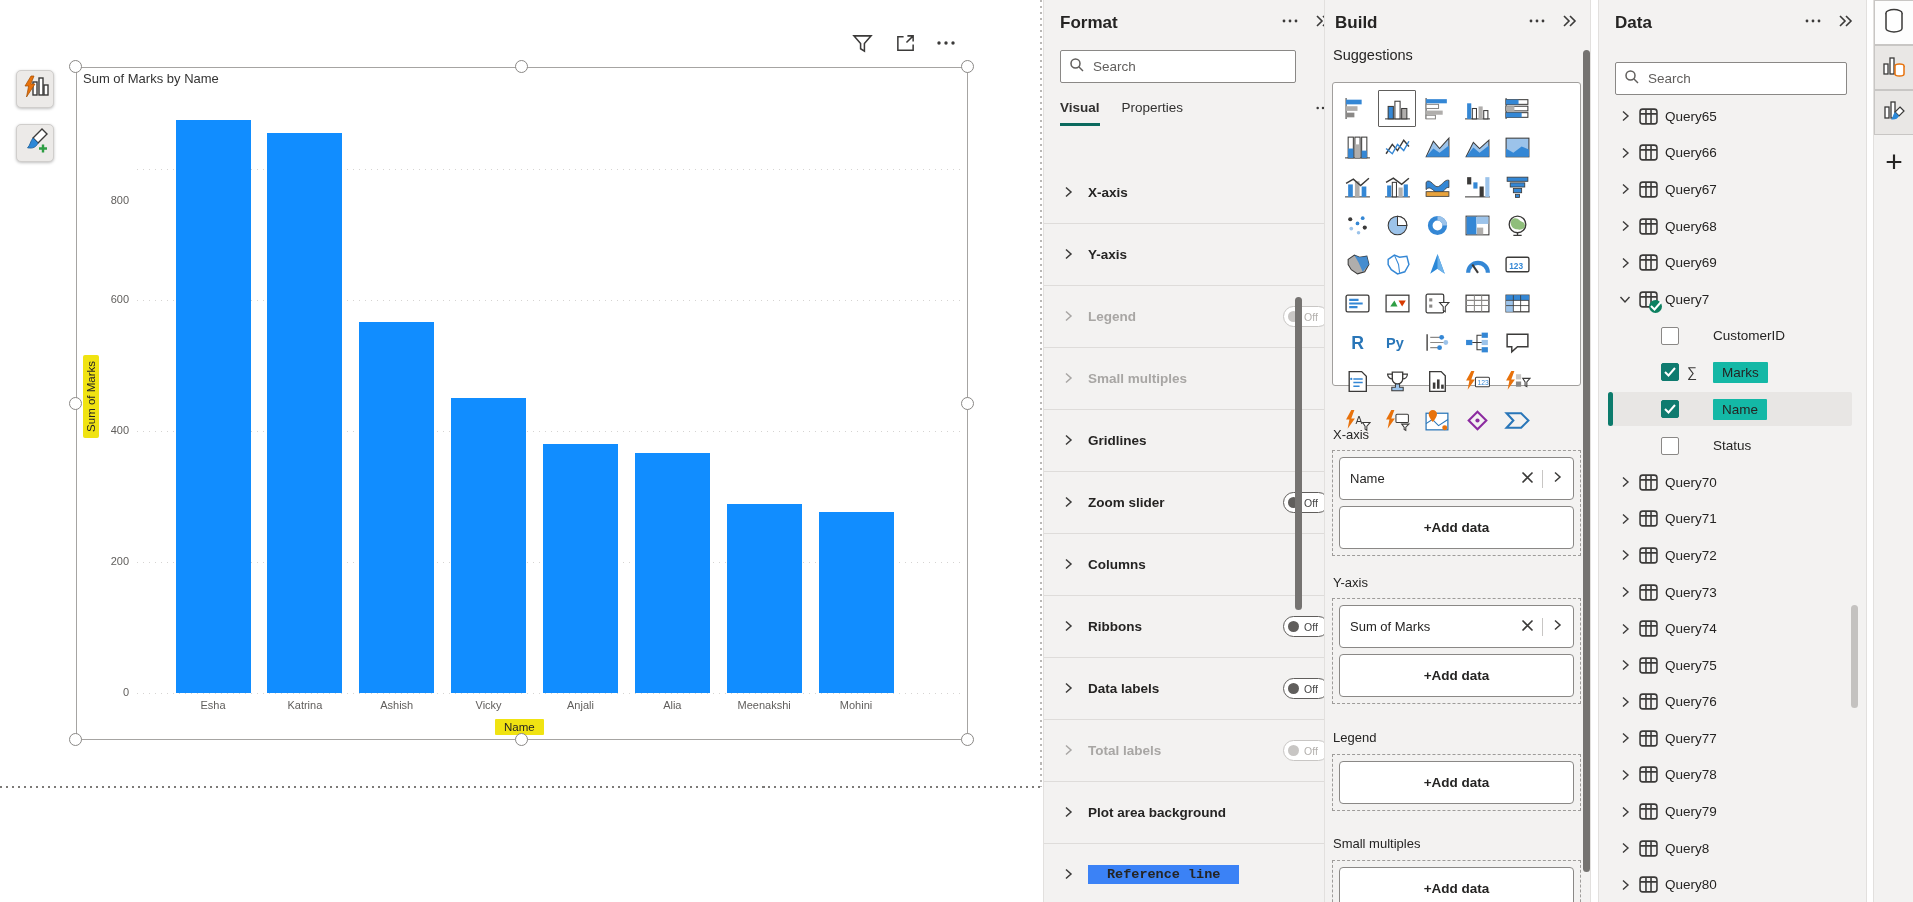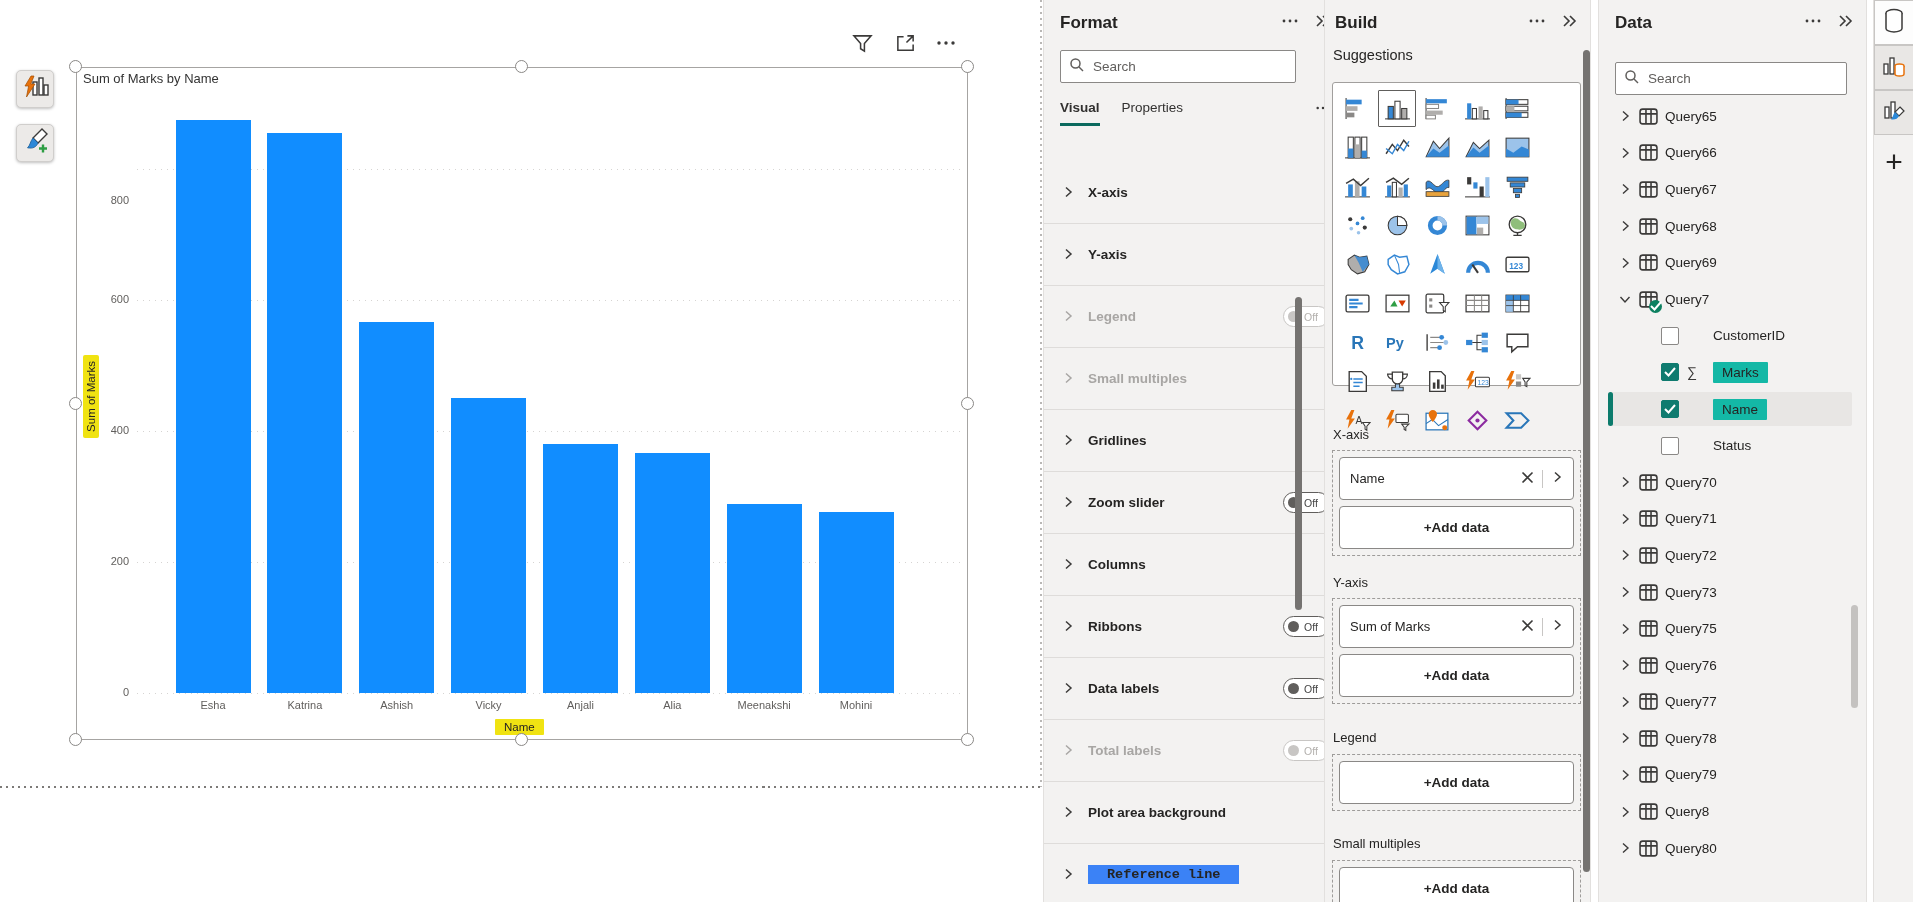--- a/index.html
+++ b/index.html
@@ -902,6 +902,20 @@
             <path d="M1 5.5h16M6.6 1v14M11.4 1v14" stroke="#3b3a39" stroke-width="1.5"></path>
           </svg>
         </span>
+        <span class="tlabel">Query74</span>
+      </div>
+      <div class="trow">
+        <span class="chev">
+          <svg width="12" height="12" viewBox="0 0 12 12">
+            <path d="M4 1.5l5 4.5-5 4.5" fill="none" stroke="#3b3a39" stroke-width="1.4"></path>
+          </svg>
+        </span>
+        <span class="ticon">
+          <svg width="19" height="17" viewBox="0 0 18 16">
+            <rect x="1" y="1" width="16" height="14" rx="2.5" fill="none" stroke="#3b3a39" stroke-width="1.5"></rect>
+            <path d="M1 5.5h16M6.6 1v14M11.4 1v14" stroke="#3b3a39" stroke-width="1.5"></path>
+          </svg>
+        </span>
         <span class="tlabel">Query75</span>
       </div>
       <div class="trow">

